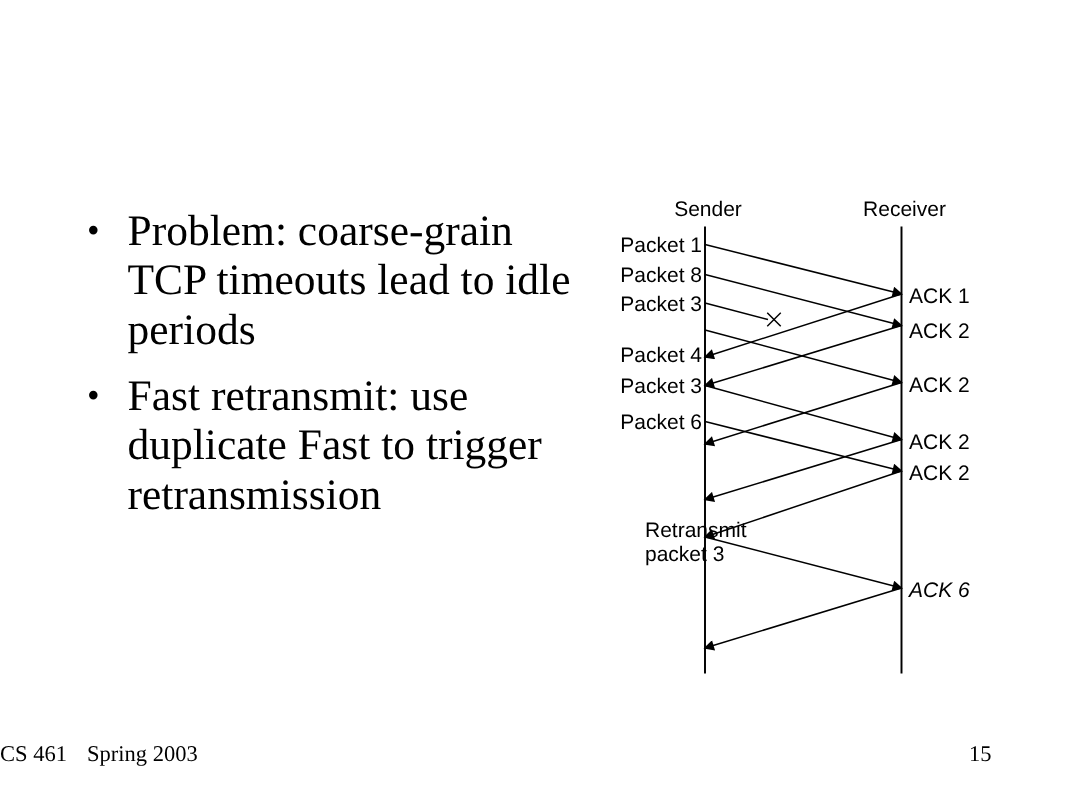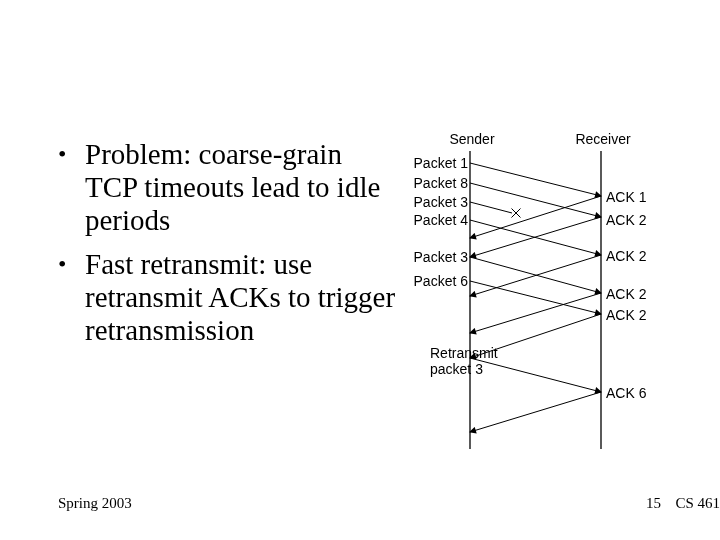--- a/index.html
+++ b/index.html
@@ -122,7 +122,7 @@
   <div class="diagram-label packet-label" style="top: 163px;">Packet 1</div>
       <div class="diagram-label packet-label" style="top: 183px;">Packet 8</div>
       <div class="diagram-label packet-label" style="top: 202px;">Packet 3</div>
-      <div class="diagram-label packet-label" style="top: 220px;">Packet 4</div>
+      <div class="diagram-label packet-label" style="top: 236px;">Packet 4</div>
       <div class="diagram-label packet-label" style="top: 257px;">Packet 3</div>
       <div class="diagram-label packet-label" style="top: 281px;">Packet 6</div>
       <div class="diagram-label ack-label" style="top: 197px;">ACK 1</div>

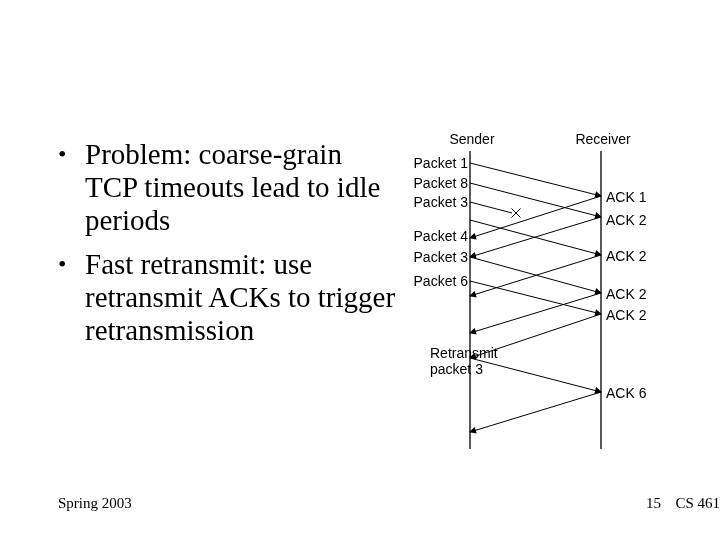--- a/index.html
+++ b/index.html
@@ -83,7 +83,7 @@
     </div>
     <div class="bullet-item">
       <span class="bullet-marker">•</span>
-      <span class="bullet-text">Fast retransmit: use retransmit ACKs to trigger retransmission</span>
+      <span class="bullet-text">Fast retransmit: use duplicate Fast to trigger retransmission</span>
     </div>
   </div>
 

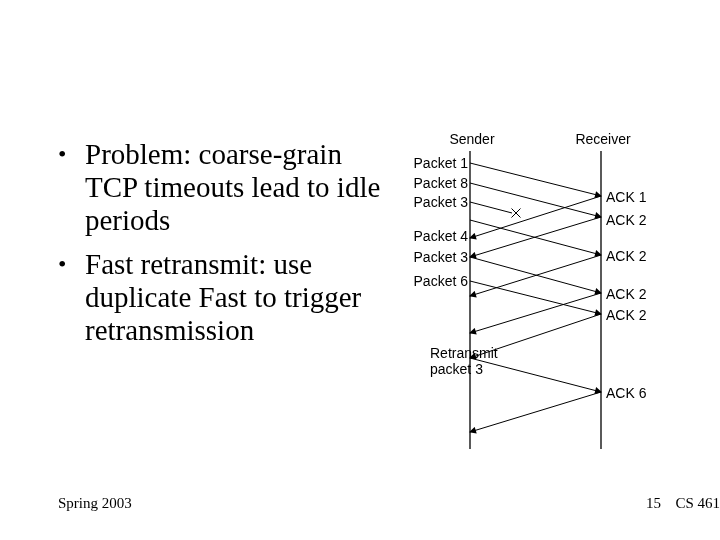--- a/index.html
+++ b/index.html
@@ -130,7 +130,7 @@
       <div class="diagram-label ack-label" style="top: 256px;">ACK 2</div>
       <div class="diagram-label ack-label" style="top: 294px;">ACK 2</div>
       <div class="diagram-label ack-label" style="top: 315px;">ACK 2</div>
-      <div class="diagram-label ack-label" style="top: 393px;">ACK 6</div>
+      <div class="diagram-label ack-label" style="top: 393px; font-style: italic;">ACK 6</div>
     </div>
 
   <div class="footer">

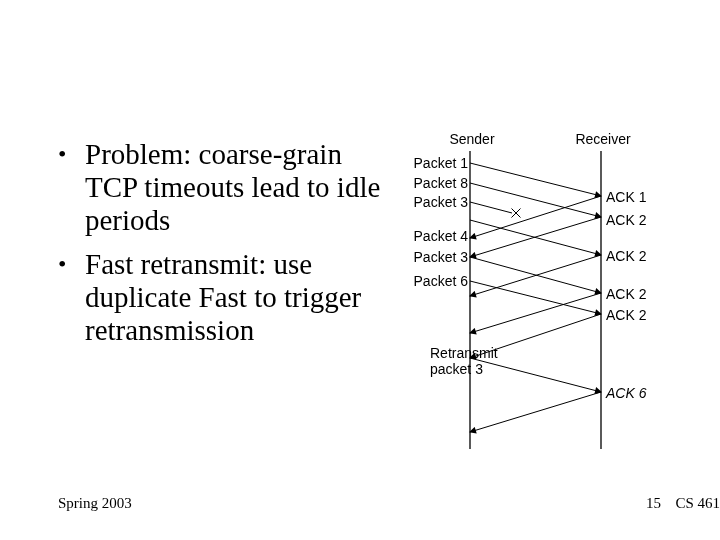--- a/index.html
+++ b/index.html
@@ -67,7 +67,7 @@
     color: #000000;
   }
   .footer-date { position: absolute; left: 58px; top: 0; }
-  .footer-course { position: absolute; left: 0; right: 0; top: 0; text-align: right; }
+  .footer-course { position: absolute; left: 0; right: 0; top: 0; text-align: left; }
   .footer-page { position: absolute; left: 646px; top: 0; }
 </style>
 </head>

